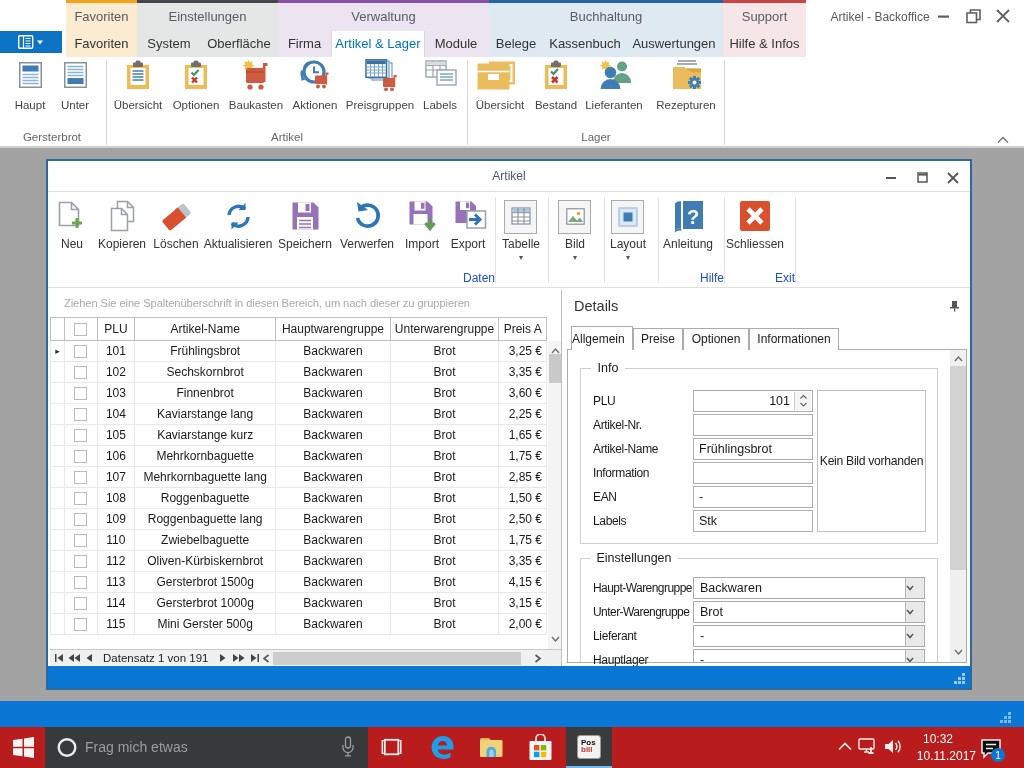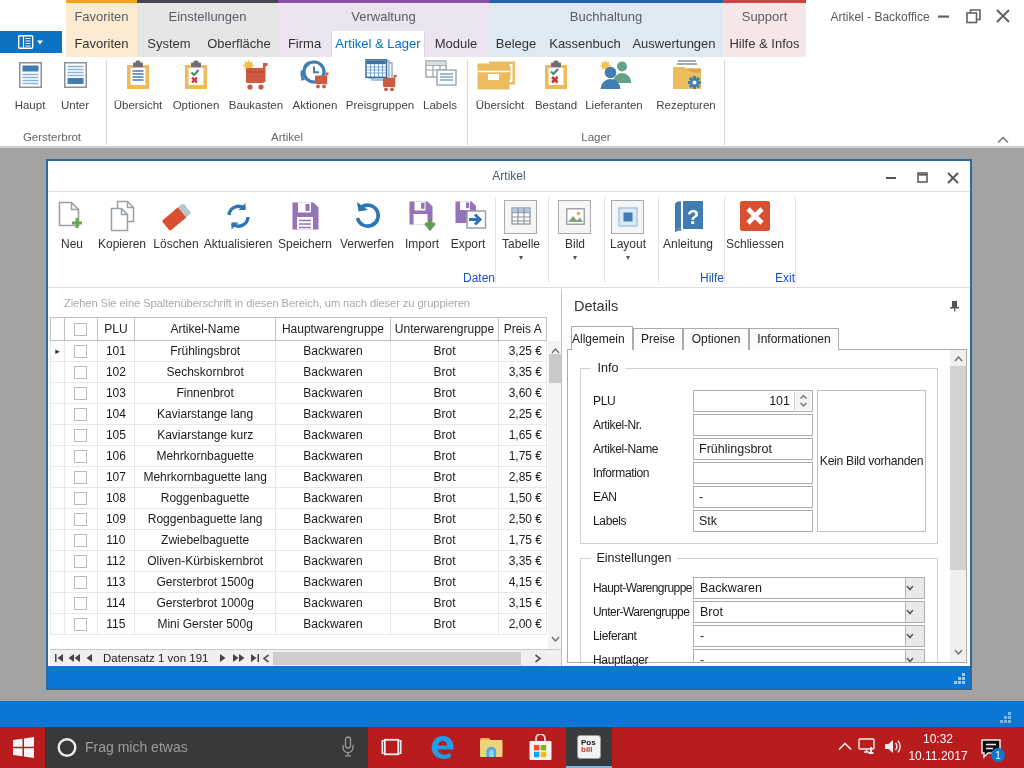--- a/index.html
+++ b/index.html
@@ -745,7 +745,7 @@
     <path d="M11.5 5 a5.5 5.5 0 0 1 0 7 M14 2.7 a9 9 0 0 1 0 11.6" stroke="#ececec" stroke-width="1.4" fill="none"></path>
   </svg>
   <div class="abs" style="left:900px;top:4px;width:76px;height:16px;font-size:12px;color:#fff;text-align:center;line-height:16px;">10:32</div>
-  <div class="abs" style="left:900px;top:21px;width:76px;height:16px;font-size:12px;color:#fff;text-align:center;line-height:16px;">10.11.2017</div>
+  <div class="abs" style="left:900px;top:21px;width:76px;height:16px;font-size:12px;color:#fff;text-align:right;line-height:16px;">10.11.2017</div>
   <svg class="abs" style="left:980px;top:10px;" width="26" height="26">
     <path d="M2 3 h18 v13 h-12 l-4 4 v-4 h-2 z" fill="#0d0e10" stroke="#ececec" stroke-width="1.5"></path>
     <path d="M6 7.5 h10 M6 11.5 h7" stroke="#ececec" stroke-width="1.4"></path>

